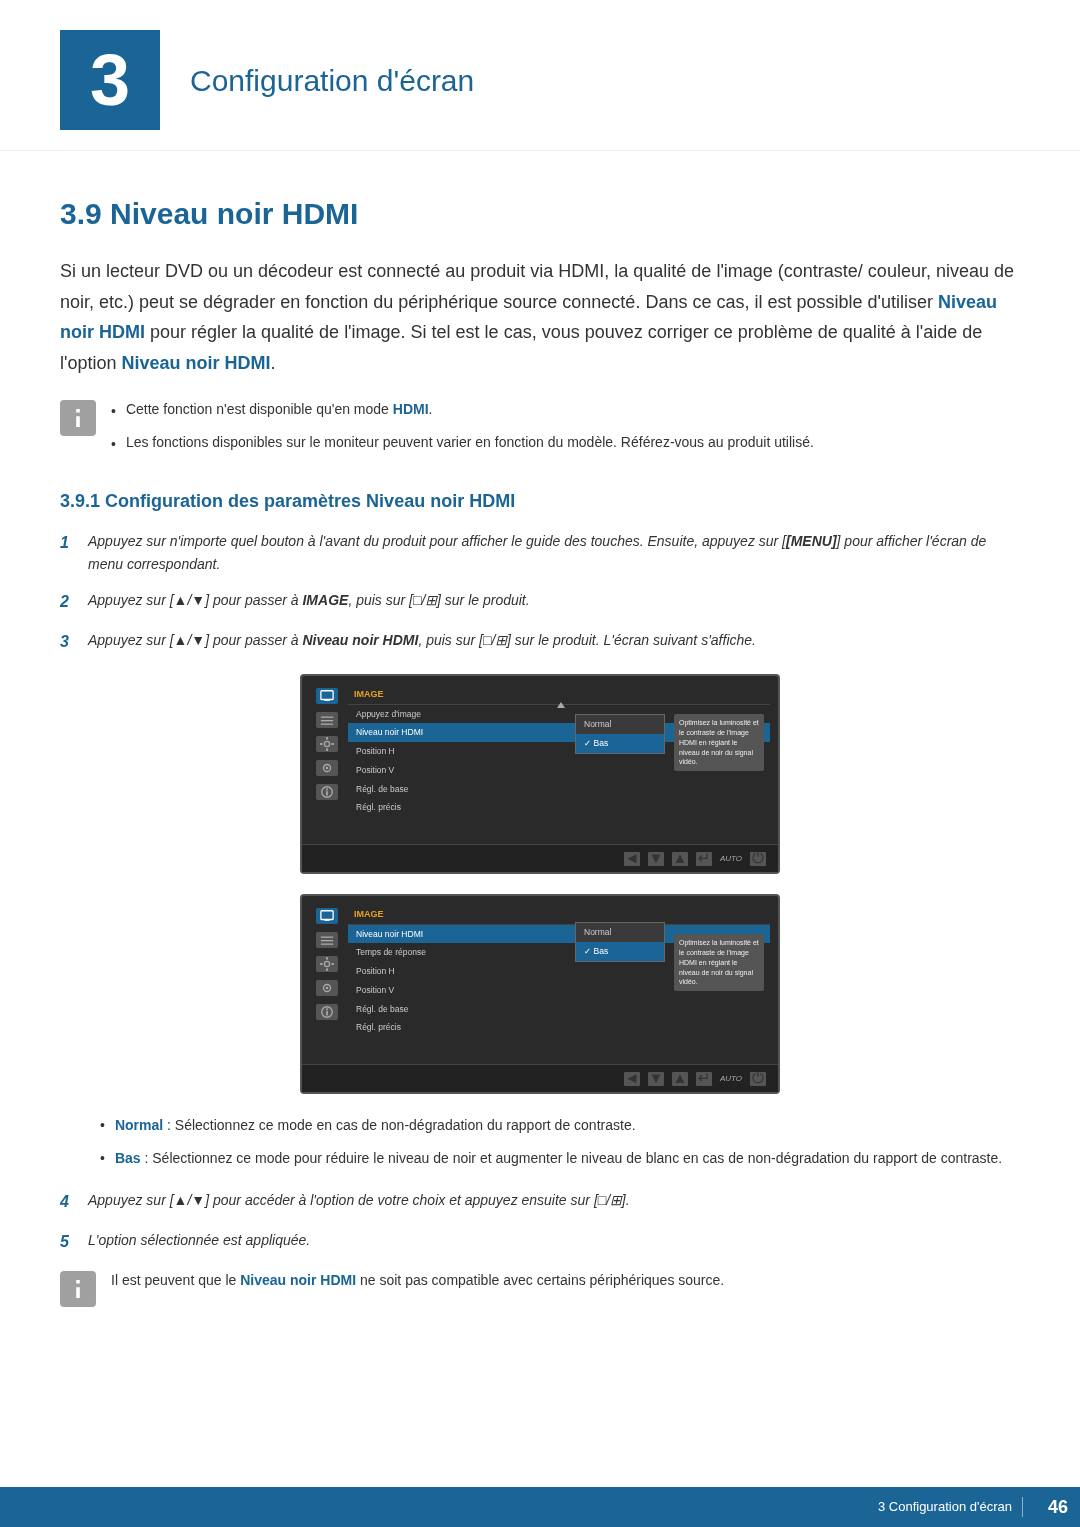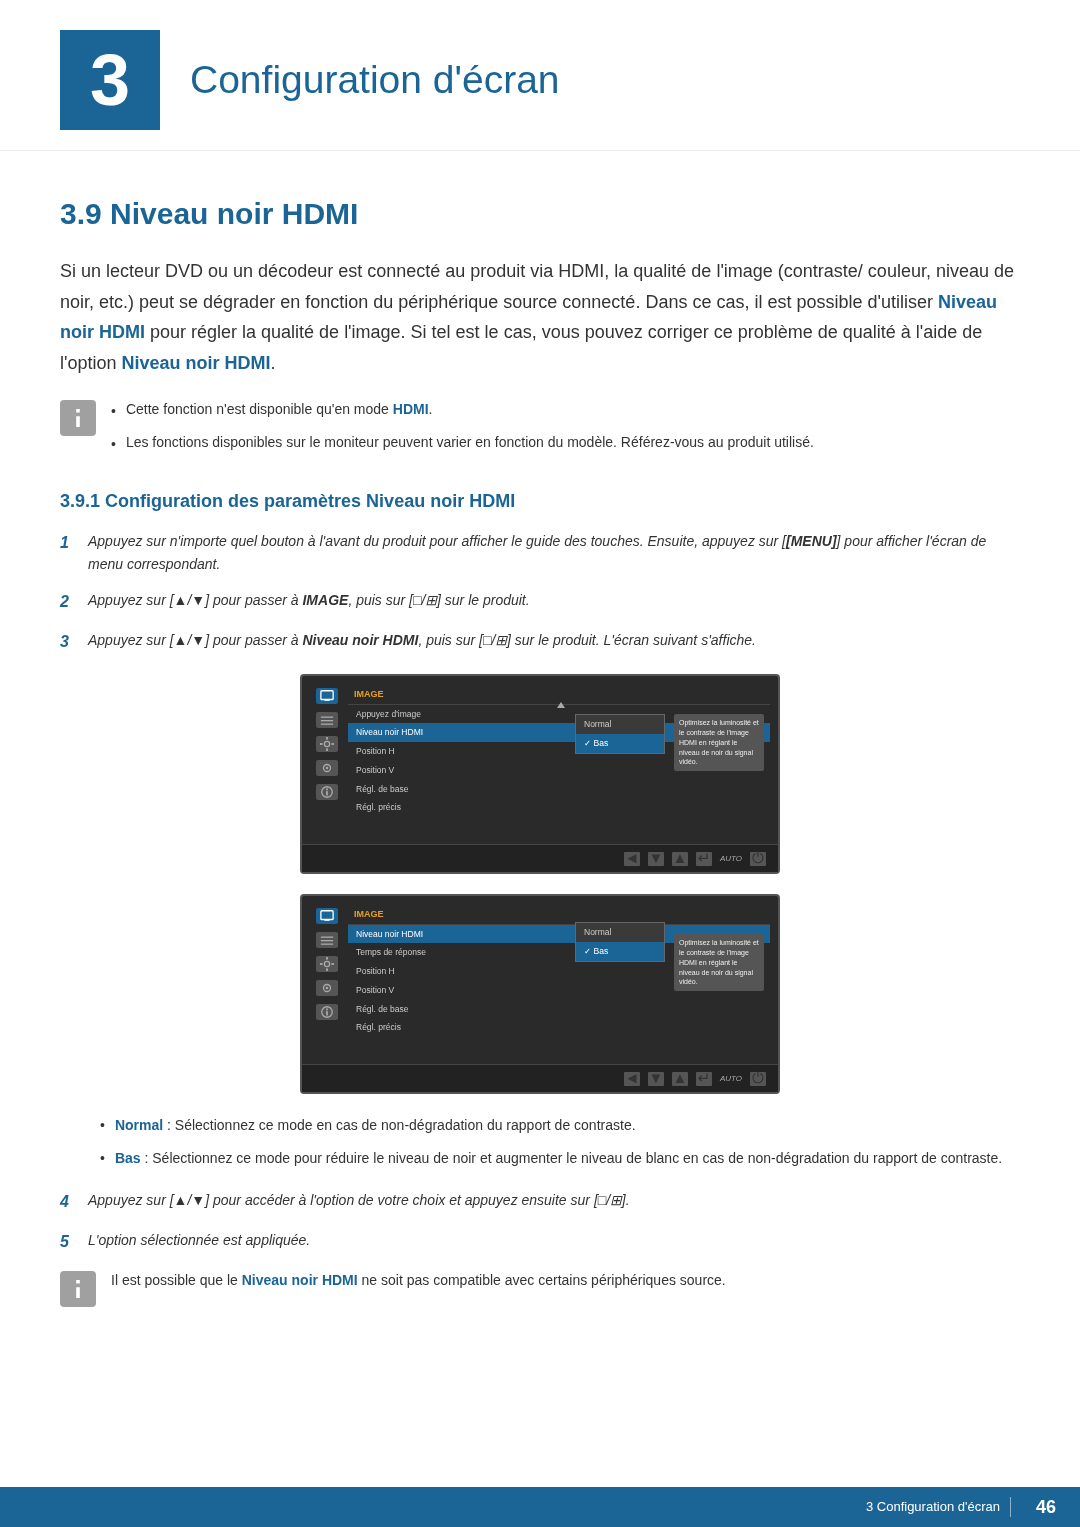--- a/index.html
+++ b/index.html
@@ -40,7 +40,7 @@
     }
 
     .chapter-title {
-      font-size: 39px;
+      font-size: 30px;
       color: #1a6496;
       font-weight: 300;
     }

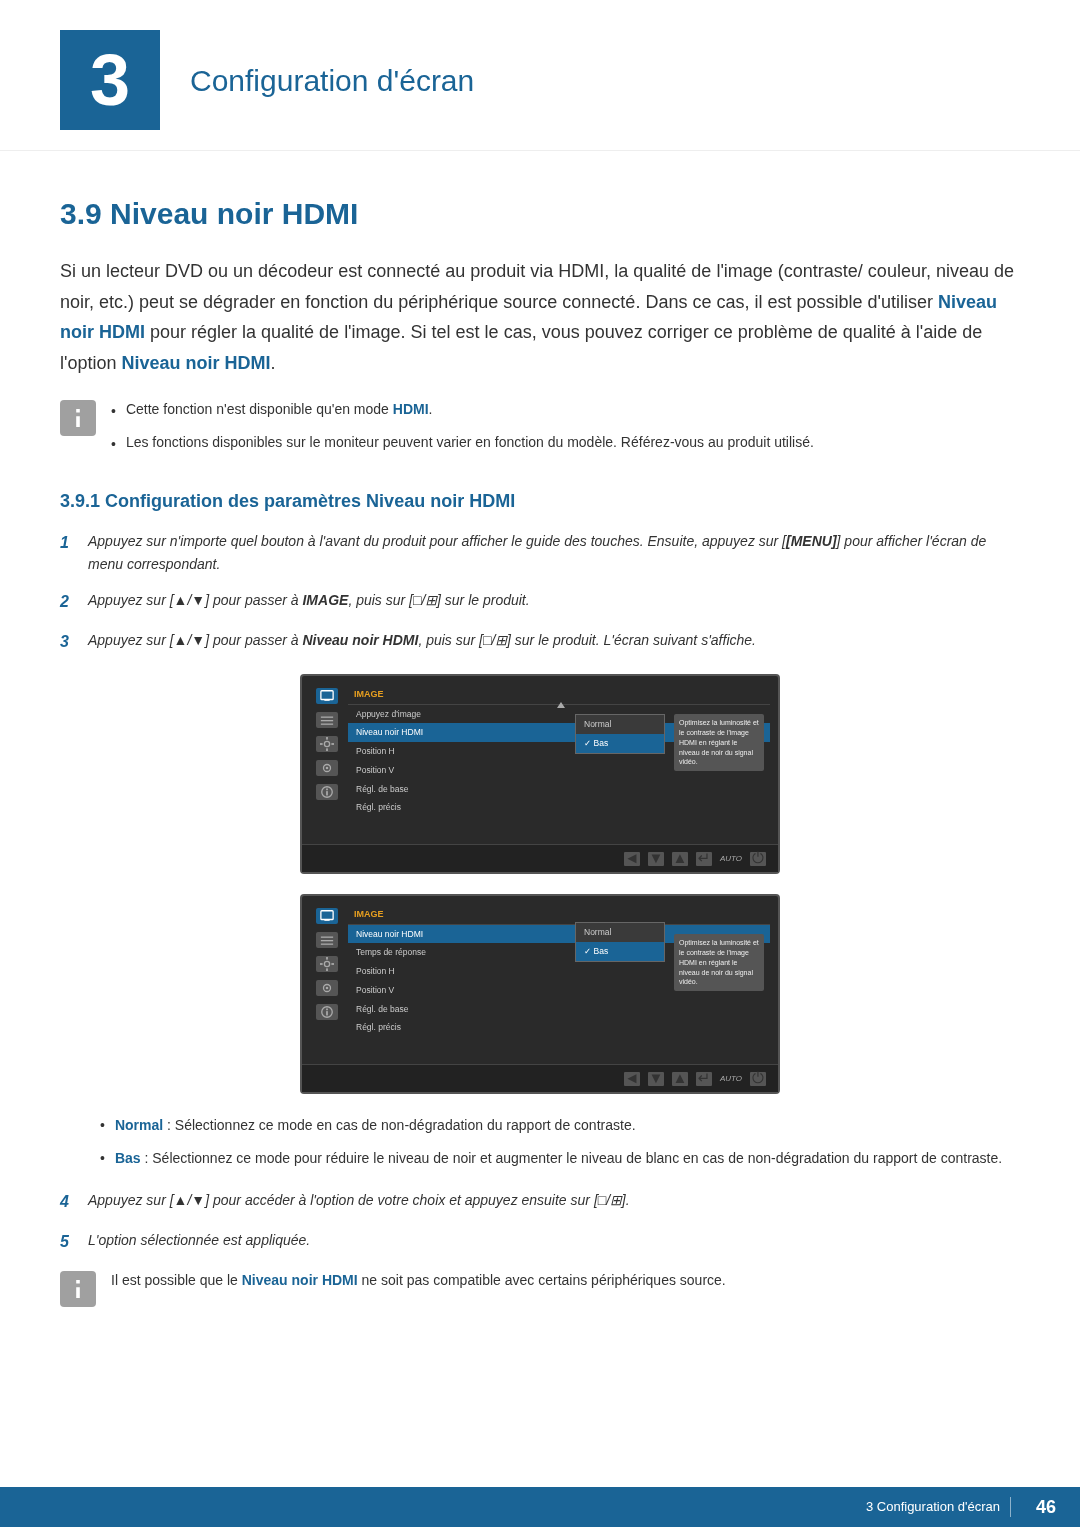--- a/index.html
+++ b/index.html
@@ -587,7 +587,7 @@
     </div>
     <div class="note-content">
       <div class="note-item">
-        <span><span>Il est possible que le </span><strong class="highlight-blue">Niveau noir HDMI</strong><span> ne soit pas compatible avec certains périphériques source.</span></span>
+        <span><span>Il est peuvent que le </span><strong class="highlight-blue">Niveau noir HDMI</strong><span> ne soit pas compatible avec certains périphériques source.</span></span>
       </div>
     </div>
   </div>

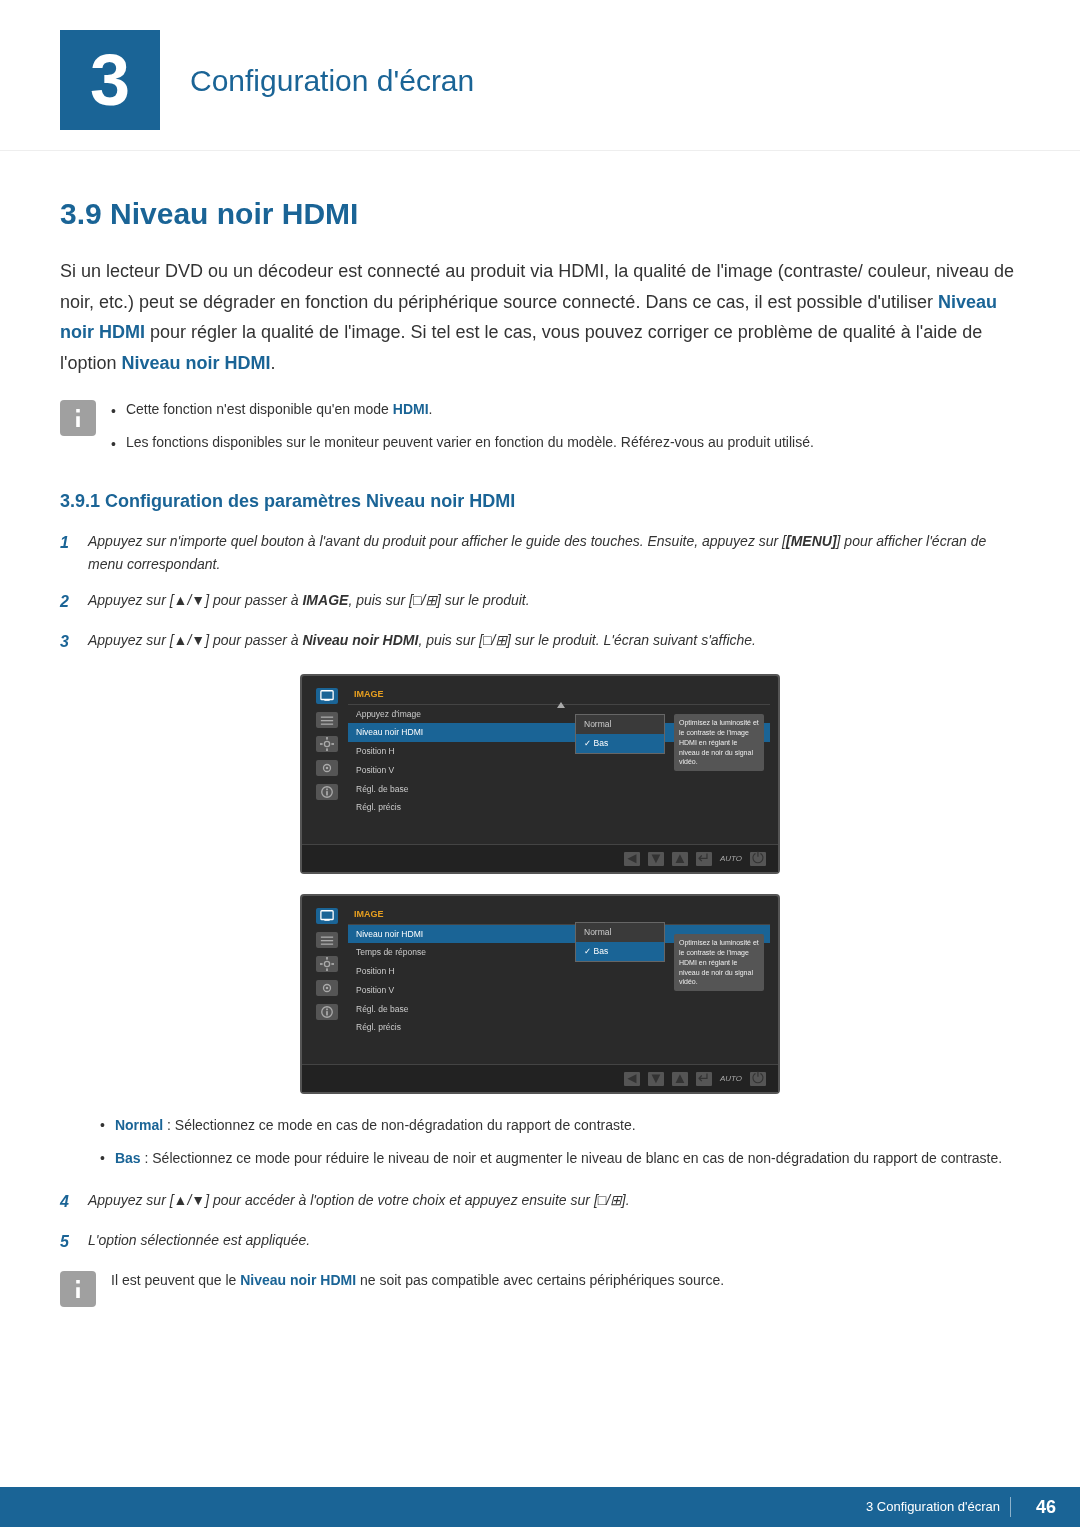--- a/index.html
+++ b/index.html
@@ -324,7 +324,7 @@
       display: flex;
       align-items: center;
       justify-content: flex-end;
-      padding: 0 24px;
+      padding: 0 12px;
     }
 
     .footer-text {

